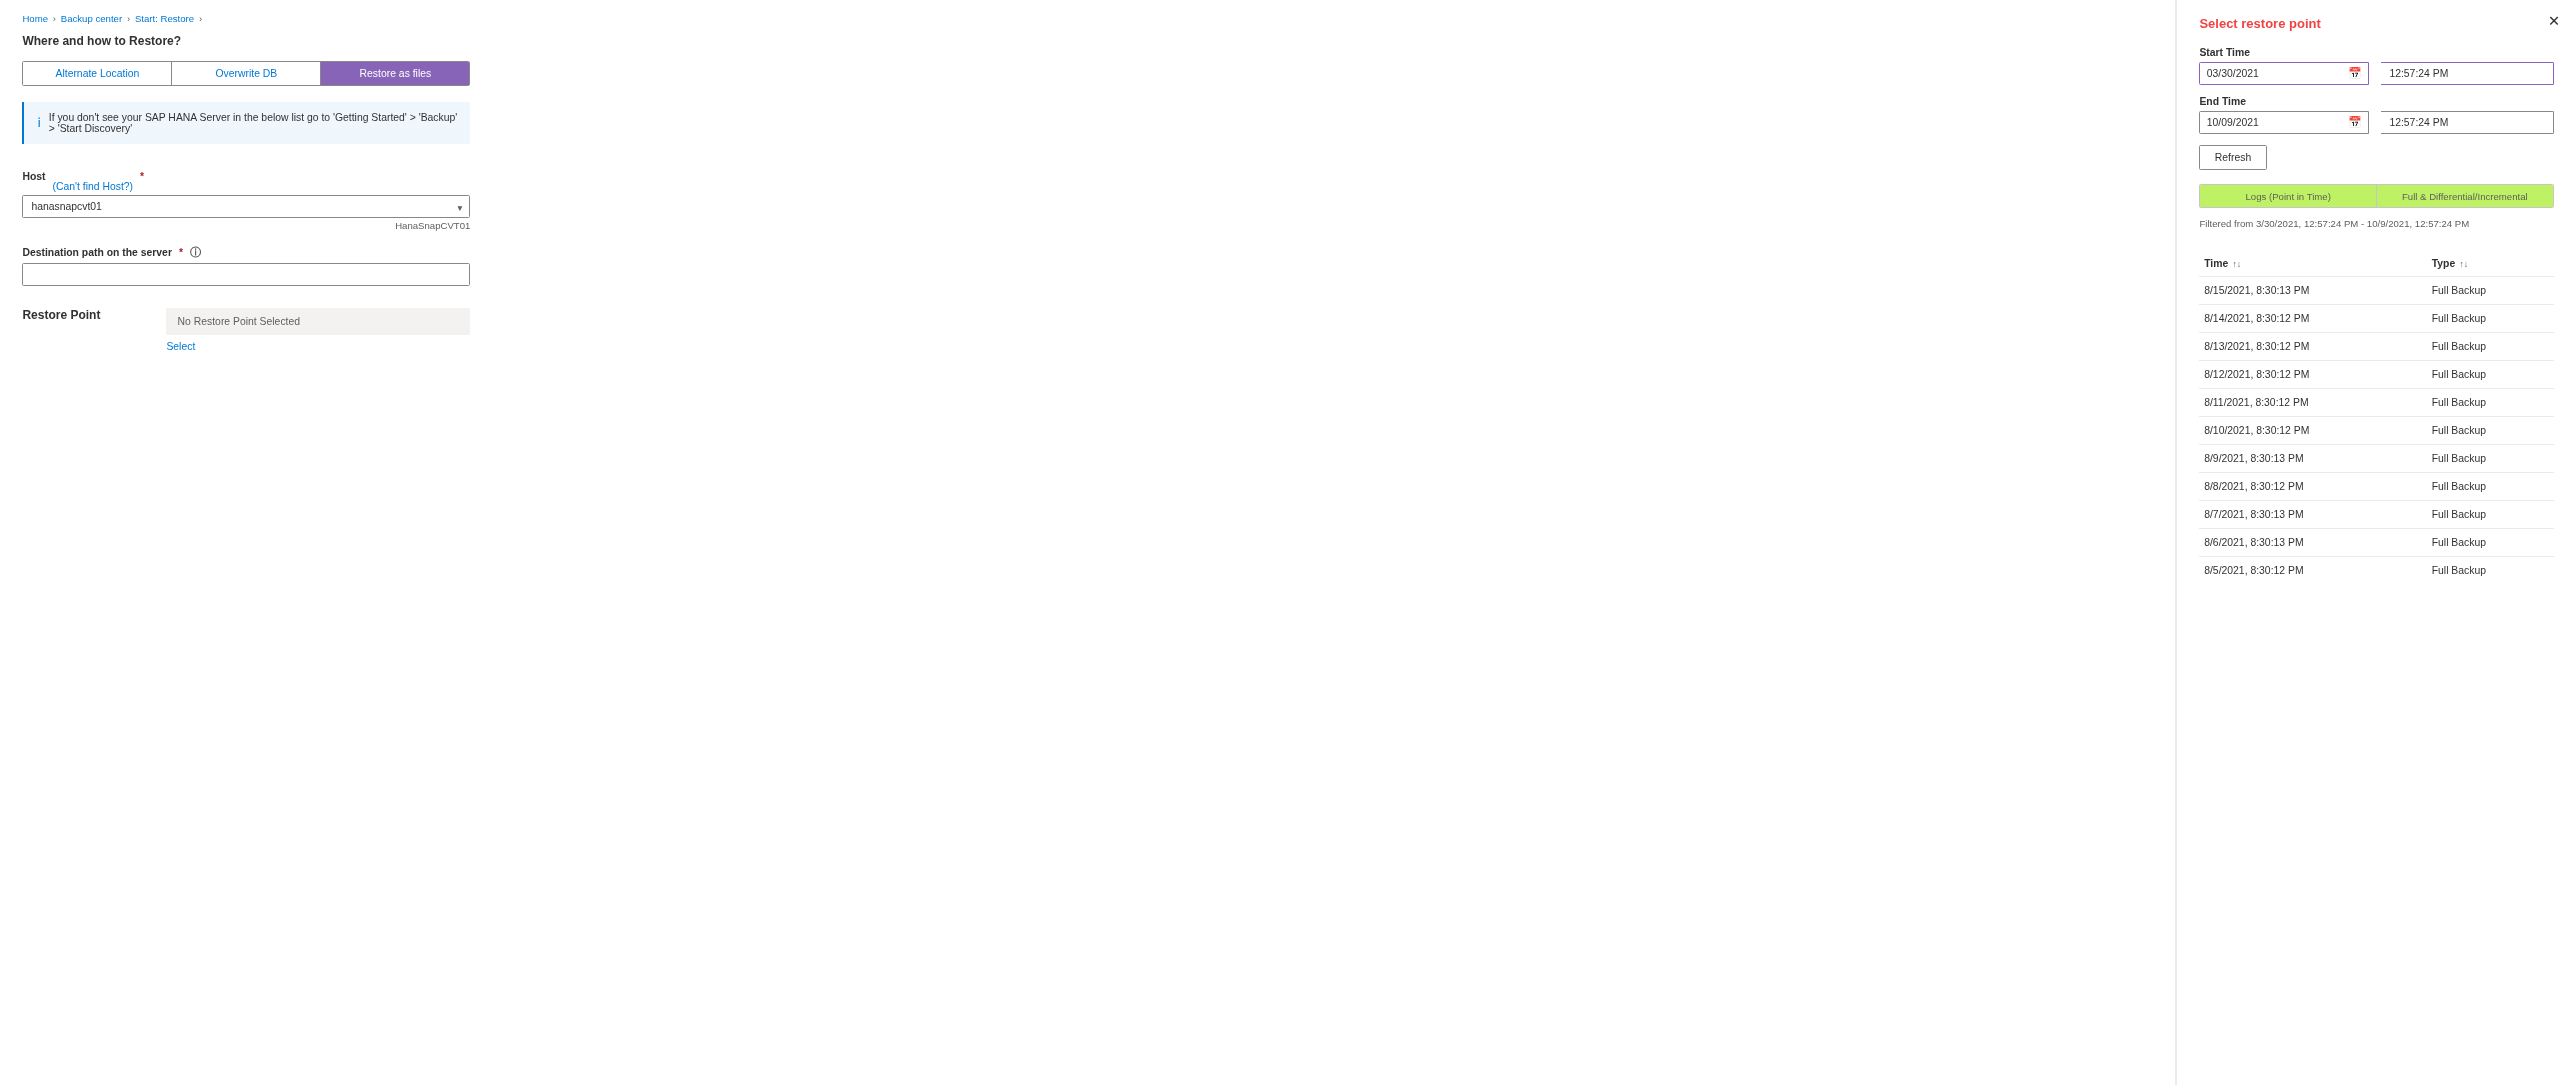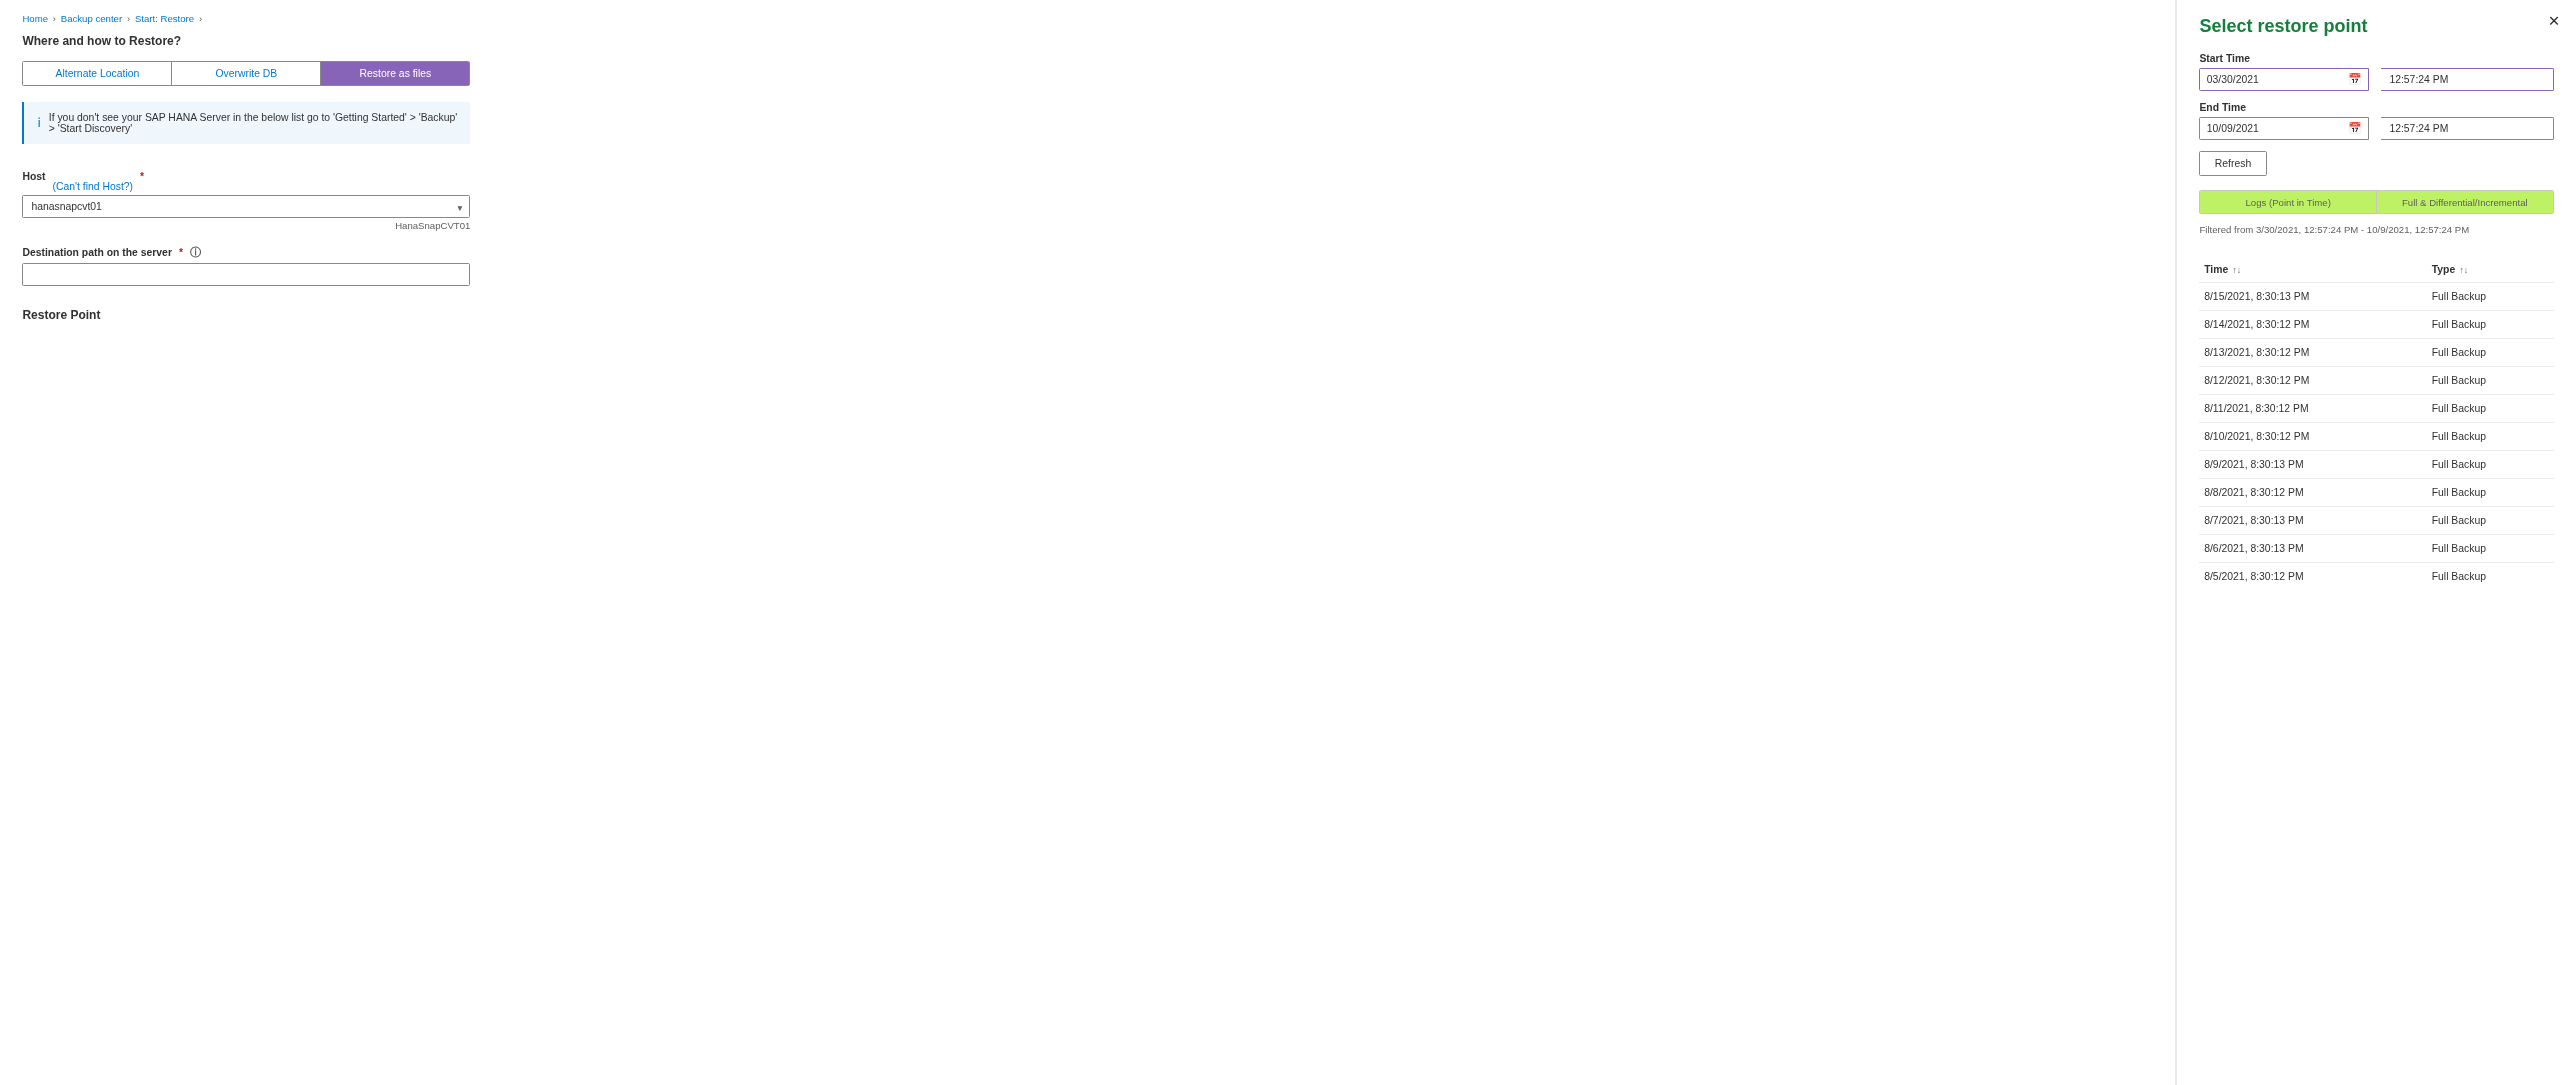--- a/index.html
+++ b/index.html
@@ -192,10 +192,10 @@
     }
 
     .panel-title {
-      font-size: 18px;
+      font-size: 13px;
       font-weight: 600;
       margin-bottom: 16px;
-      color: #15803d;
+      color: #ef4444;
     }
     .close-btn {
       position: absolute;

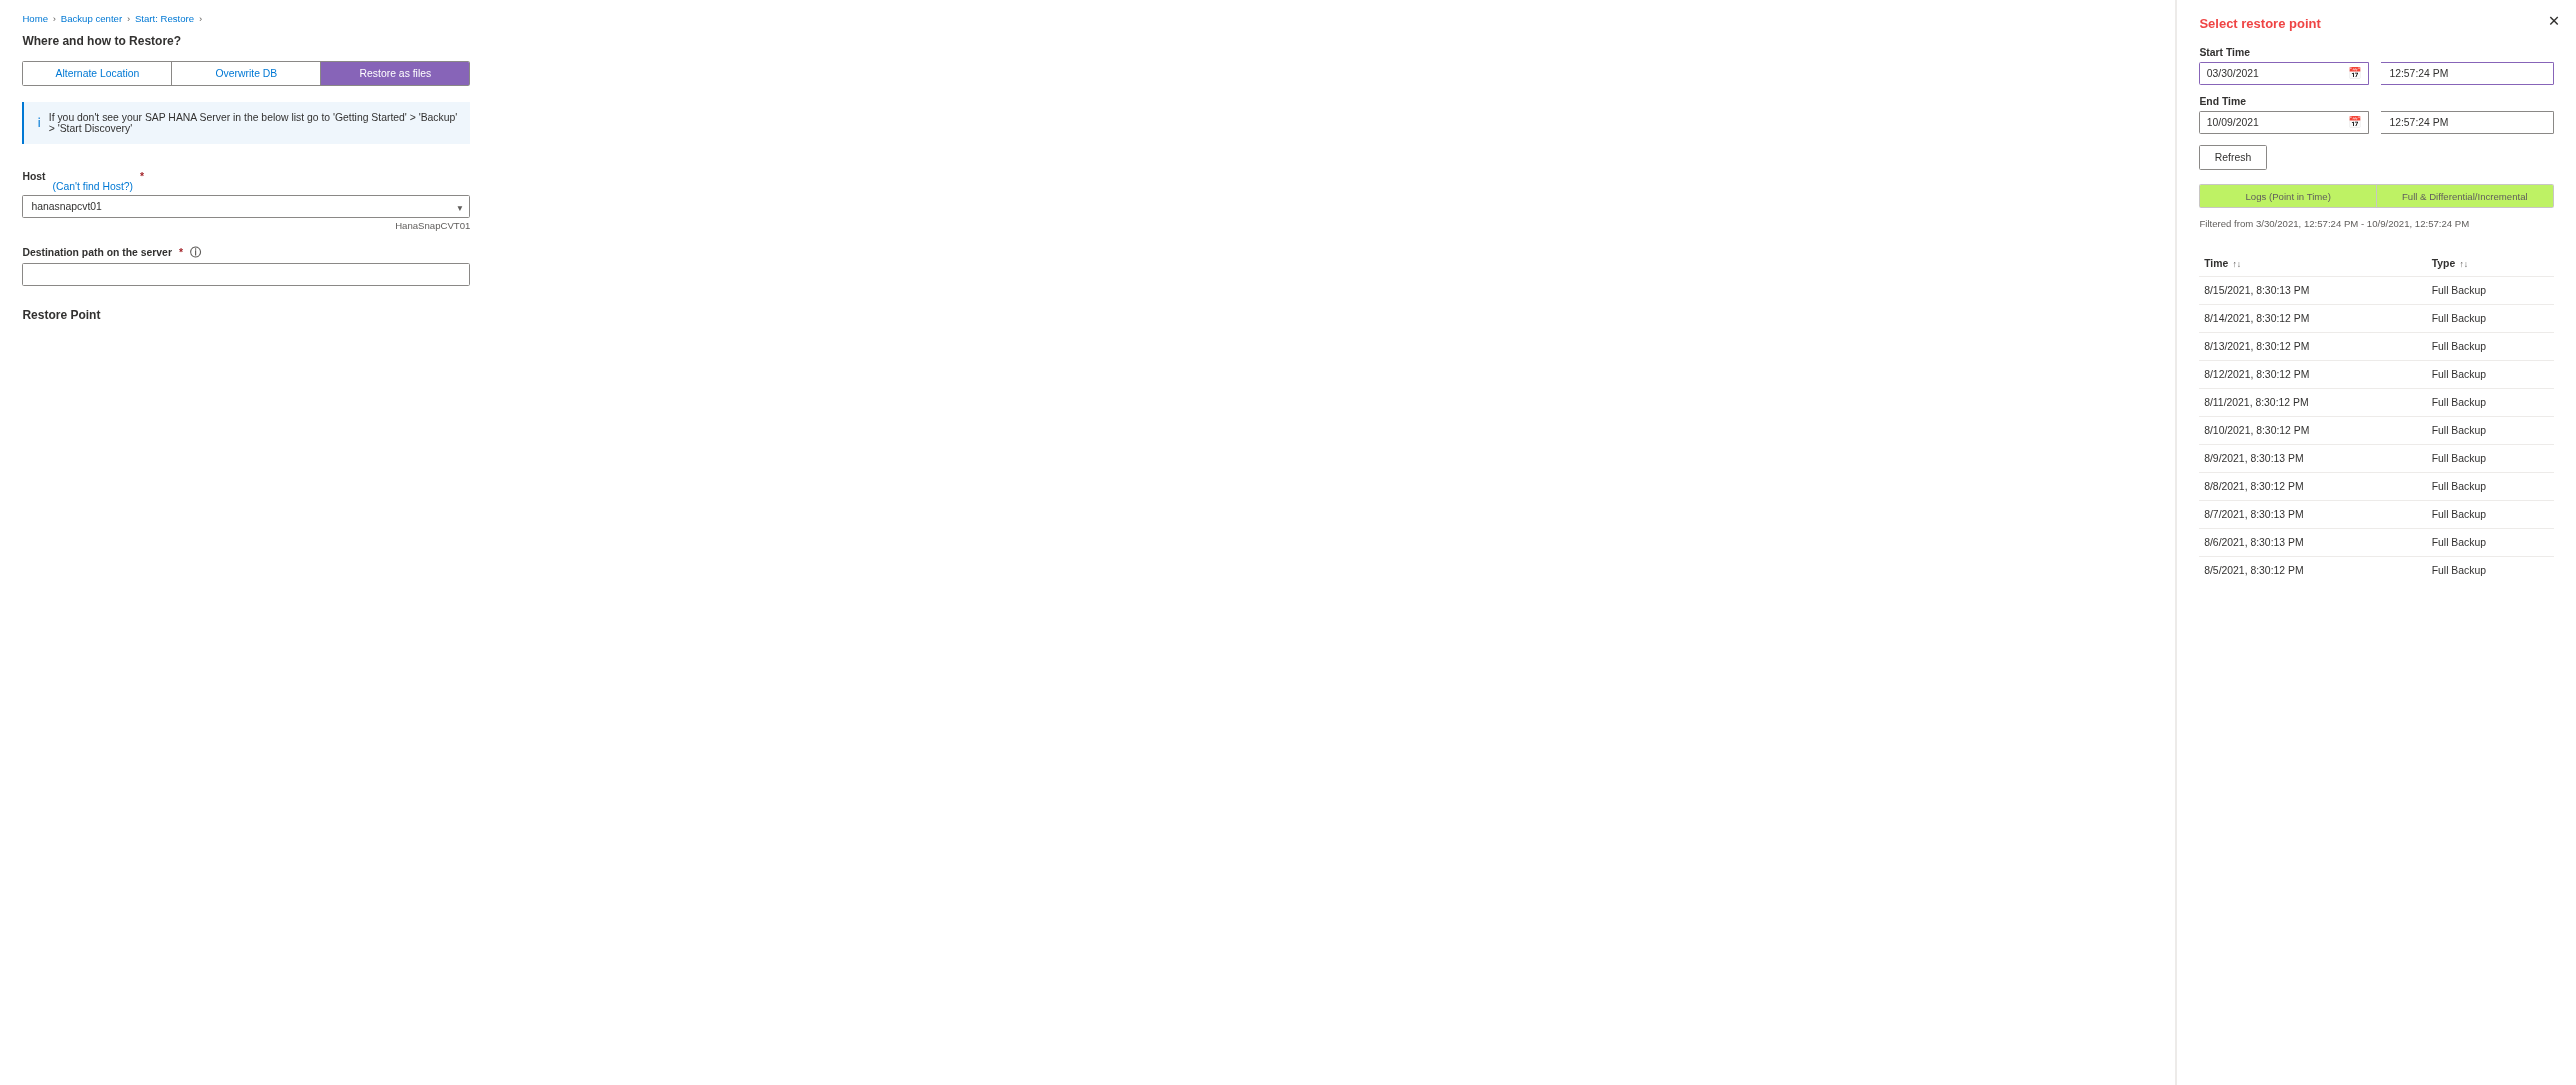--- a/index.html
+++ b/index.html
@@ -380,6 +380,10 @@
   <div class="restore-point-section">
     <div class="restore-point-row">
       <div class="restore-point-label">Restore Point</div>
+      <div class="restore-point-value">
+        <div class="restore-point-placeholder">No Restore Point Selected</div>
+        <a class="select-link">Select</a>
+      </div>
     </div>
   </div>
 

